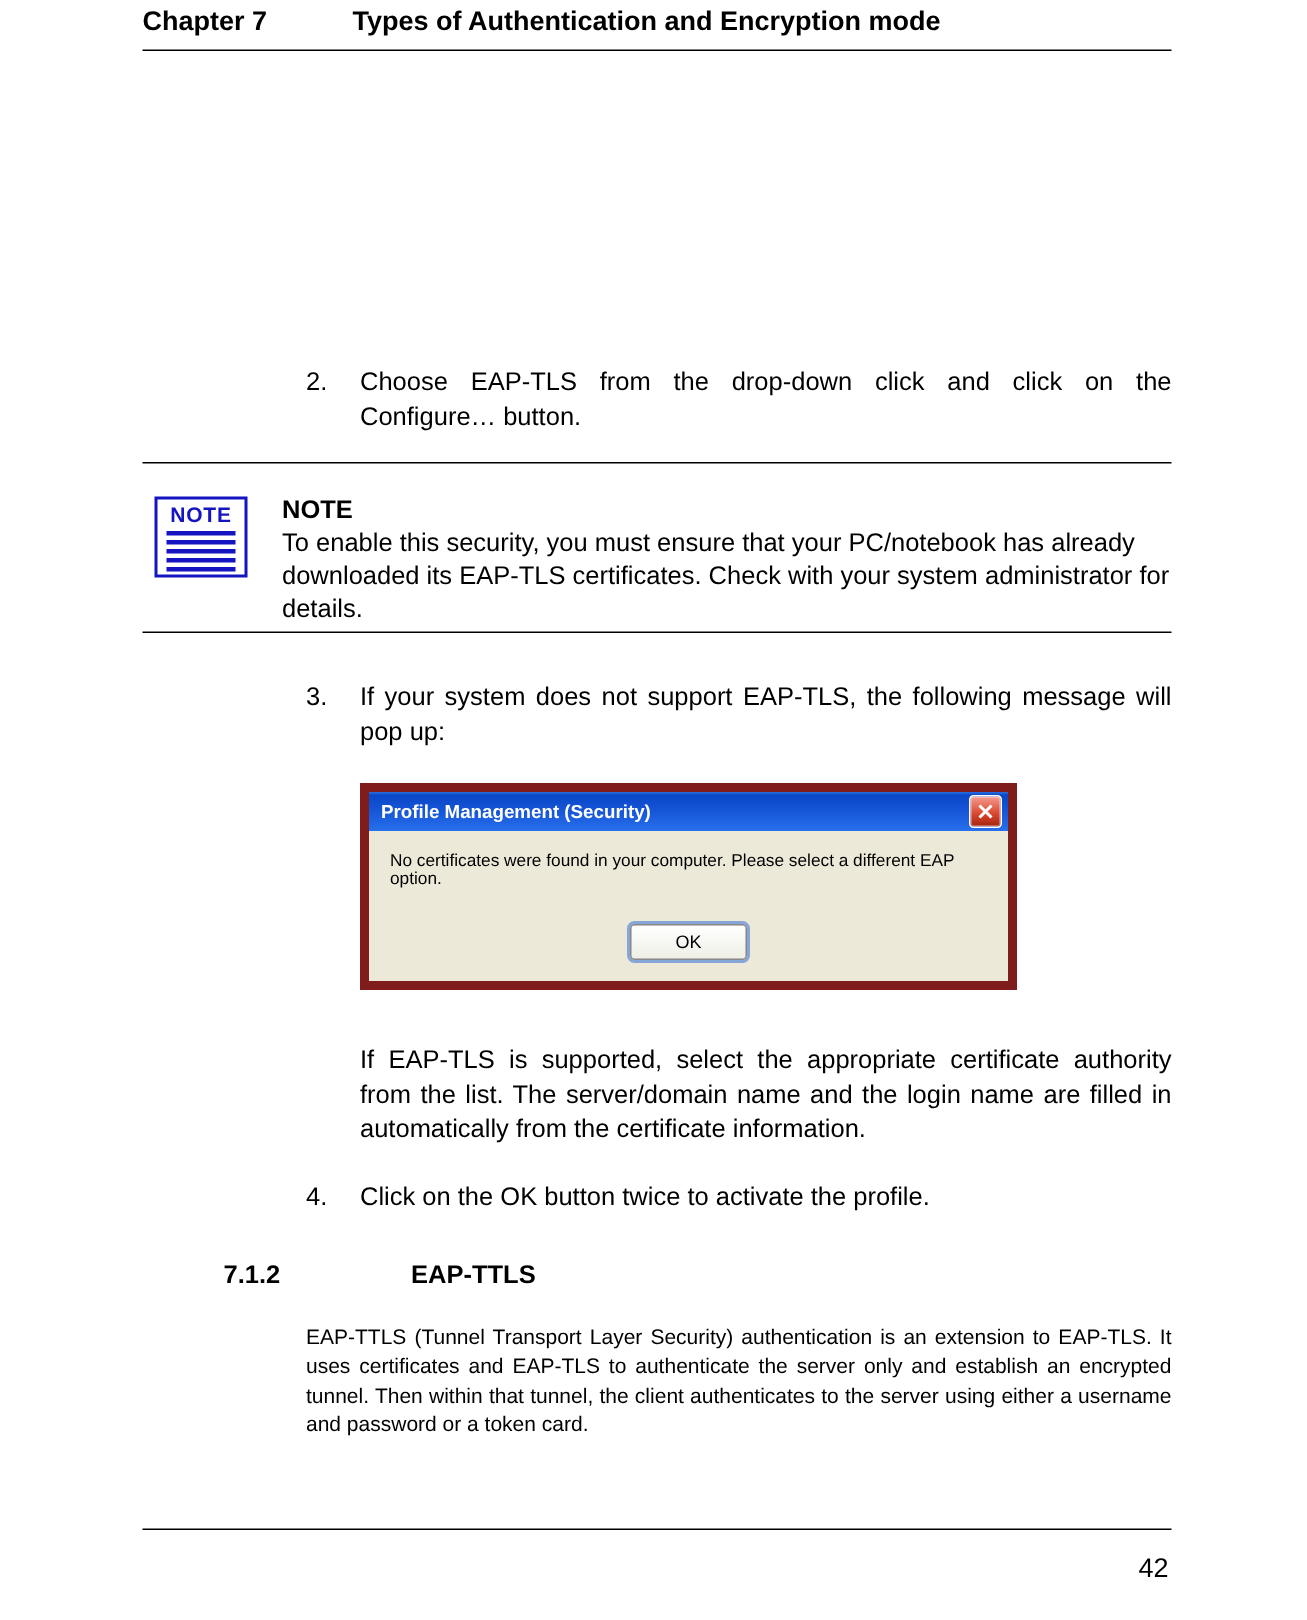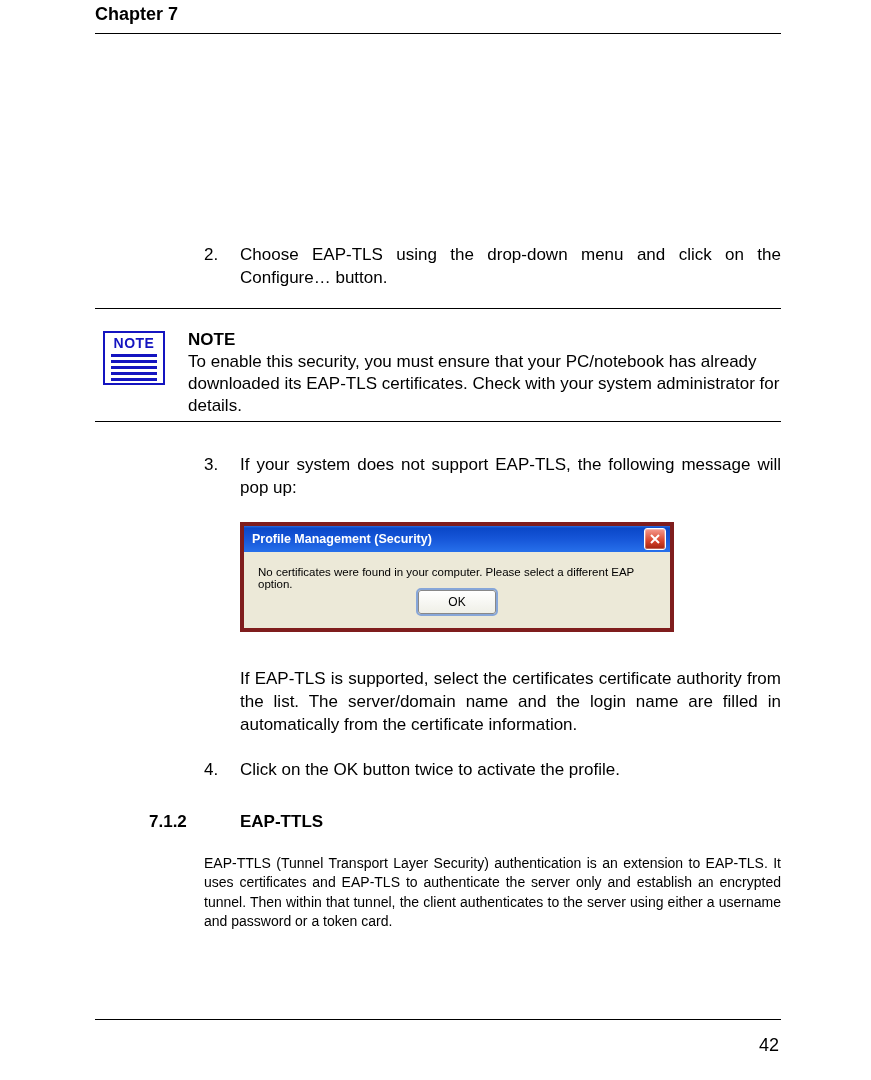--- a/index.html
+++ b/index.html
@@ -149,6 +149,7 @@
 <div class="page">
   <div class="header-line">
     <span class="header-ch">Chapter 7</span>
+    <span class="header-title">Types of Authentication and Encryption mode</span>
   </div>
 
   <div style="height: 210px;"></div>

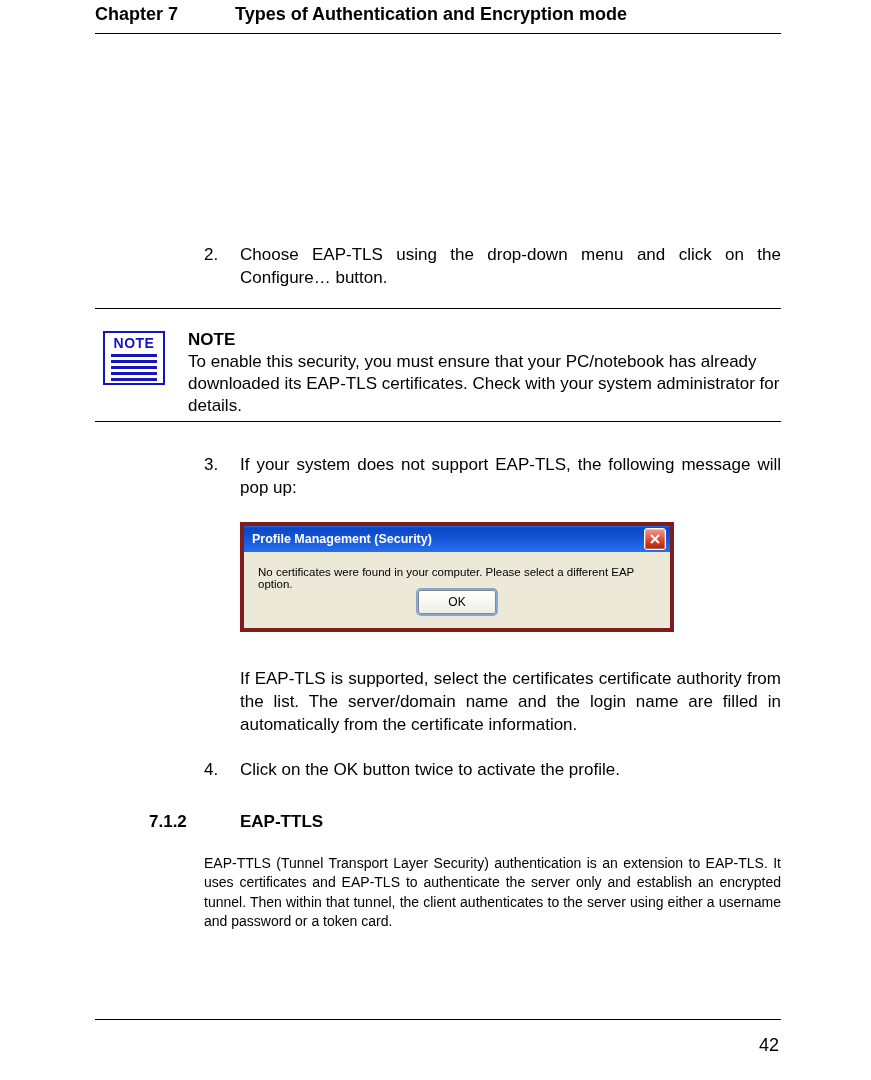--- a/index.html
+++ b/index.html
@@ -157,7 +157,7 @@
   <div class="step">
     <span class="step-num">2.</span>
     <span class="step-text justify">
-      <span>Choose </span><b>EAP-TLS</b><span> using the drop-down menu and click on the </span><b>Configure…</b><span> button.</span>
+      <span>Choose </span><b>EAP-TLS</b><span> from the drop-down click and click on the </span><b>Configure…</b><span> button.</span>
     </span>
   </div>
 

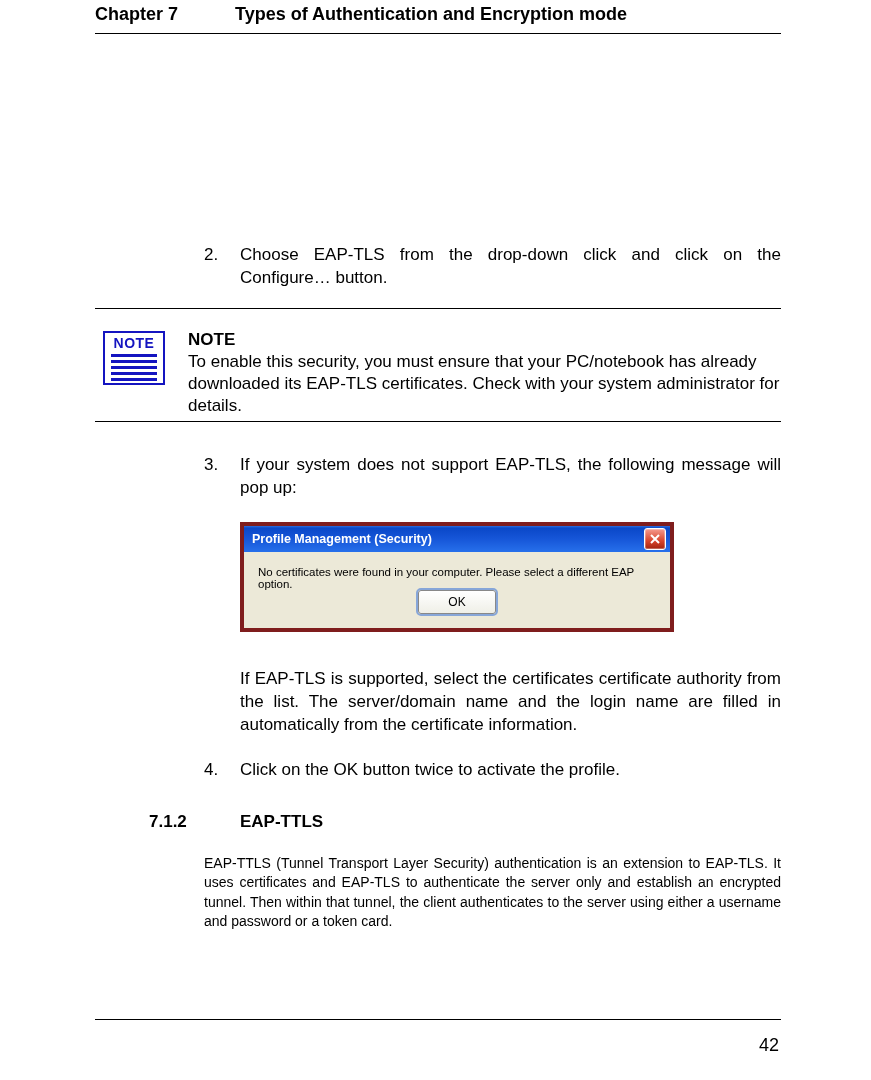--- a/index.html
+++ b/index.html
@@ -70,7 +70,7 @@
     width: 426px;
     margin-left: 145px;
     margin-top: 22px;
-    border: 4px solid #7f1d1d;
+    border: 6px solid #7f1d1d;
     background: #ece9d8;
     font-family: "Tahoma", sans-serif;
   }

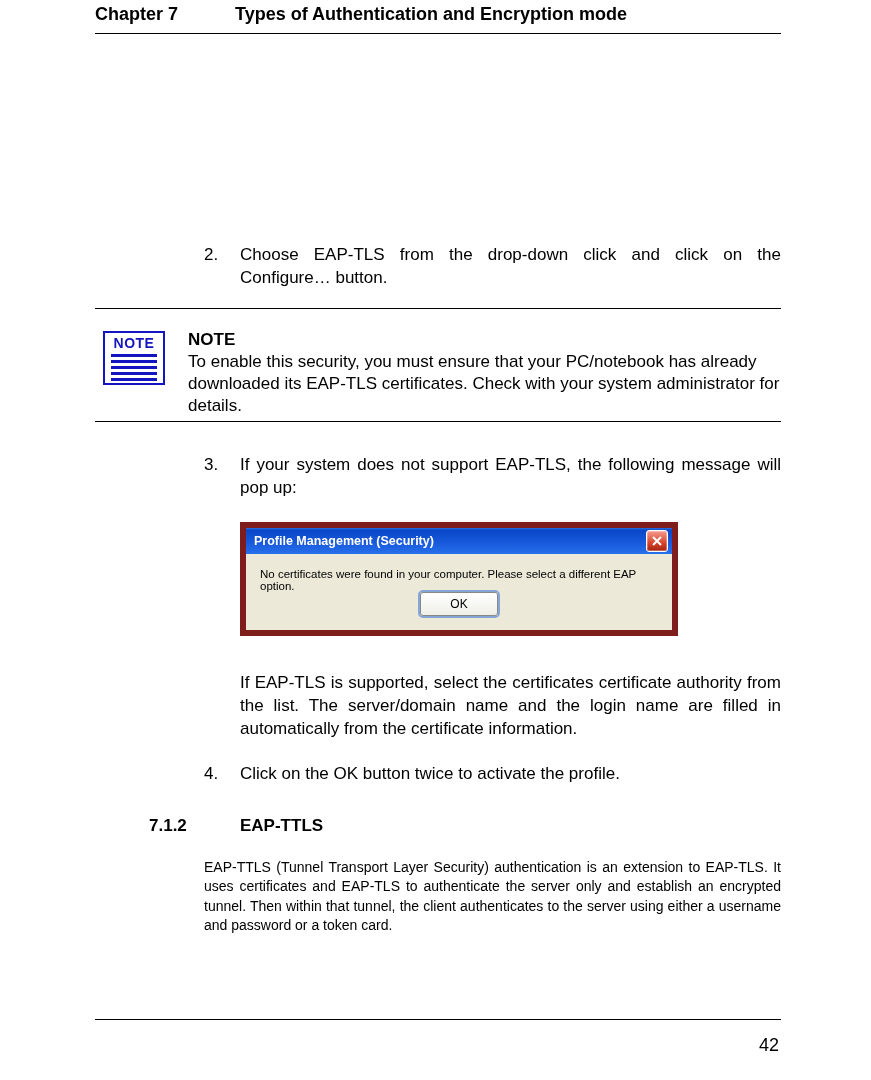--- a/index.html
+++ b/index.html
@@ -96,7 +96,7 @@
     font-size: 11.5px;
     color:#000;
   }
-  .dialog-msg { margin-bottom: 0; }
+  .dialog-msg { margin-bottom: 24px; }
   .ok-btn-row { display:flex; justify-content:center; padding-bottom: 4px;}
   .ok-btn {
     width: 76px; height: 22px;

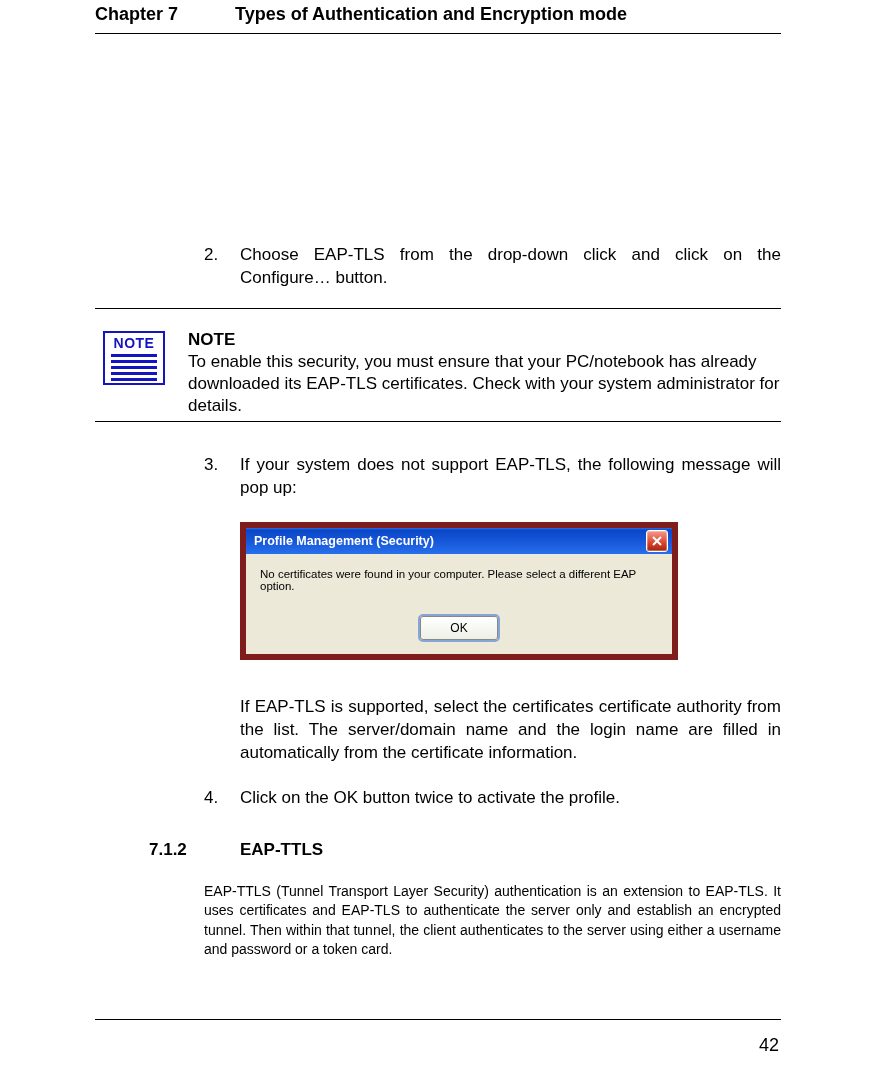--- a/index.html
+++ b/index.html
@@ -206,7 +206,7 @@
     </div>
   </div>
 
-  <div class="body-para justify">If EAP-TLS is supported, select the certificates certificate authority from the list. The server/domain name and the login name are filled in automatically from the certificate information.</div>
+  <div class="body-para justify">If EAP-TLS is supported, select the appropriate certificate authority from the list. The server/domain name and the login name are filled in automatically from the certificate information.</div>
 
   <div class="step" style="margin-top:22px;">
     <span class="step-num">4.</span>

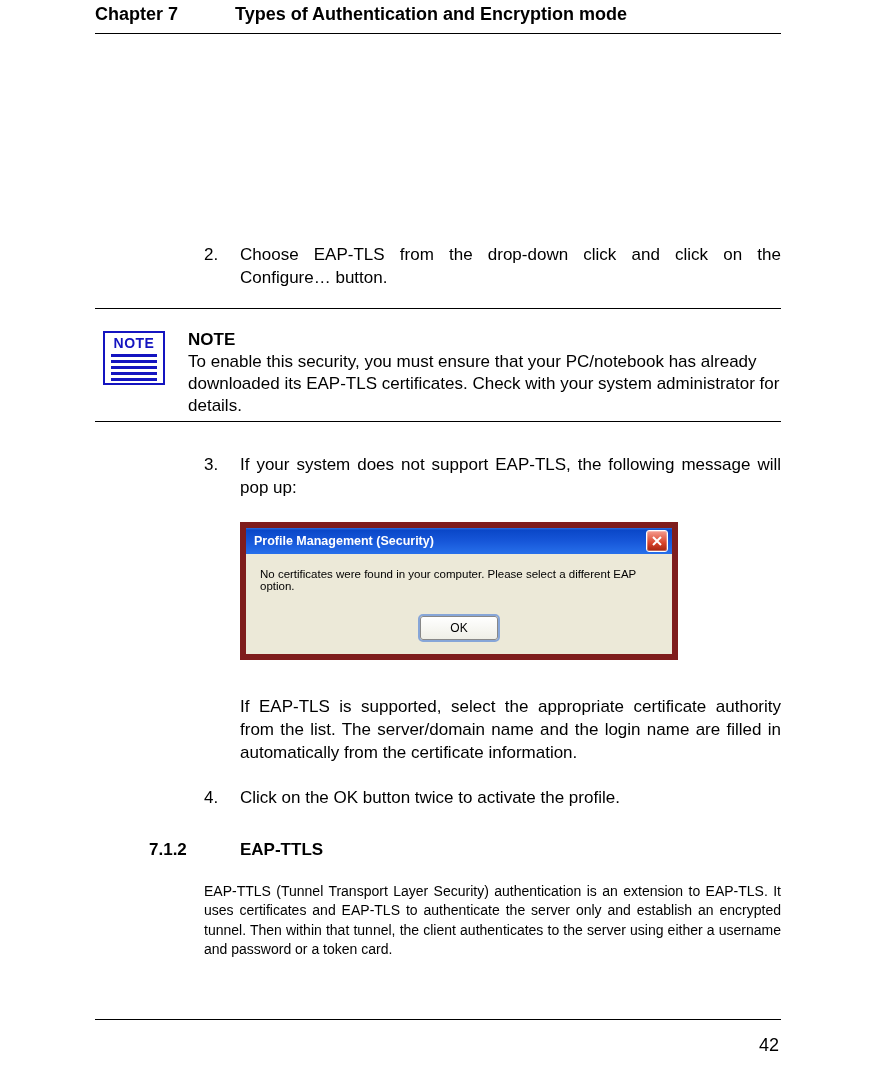--- a/index.html
+++ b/index.html
@@ -120,6 +120,7 @@
     font-weight: bold;
     font-size: 17px;
     margin-top: 30px;
+    gap: 34px;
   }
   .sec-num { width: 91px; flex:0 0 91px; }
   .sec-para {

